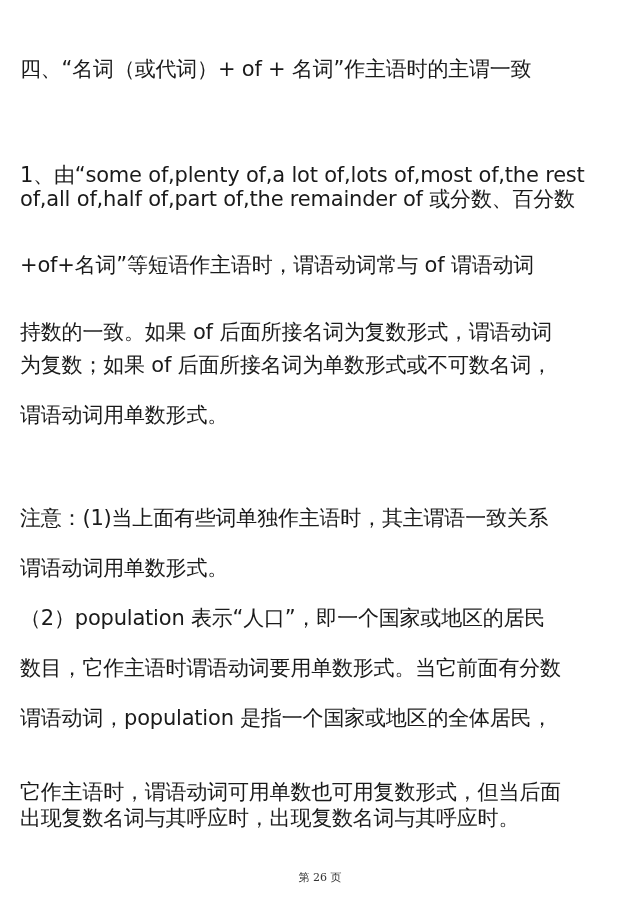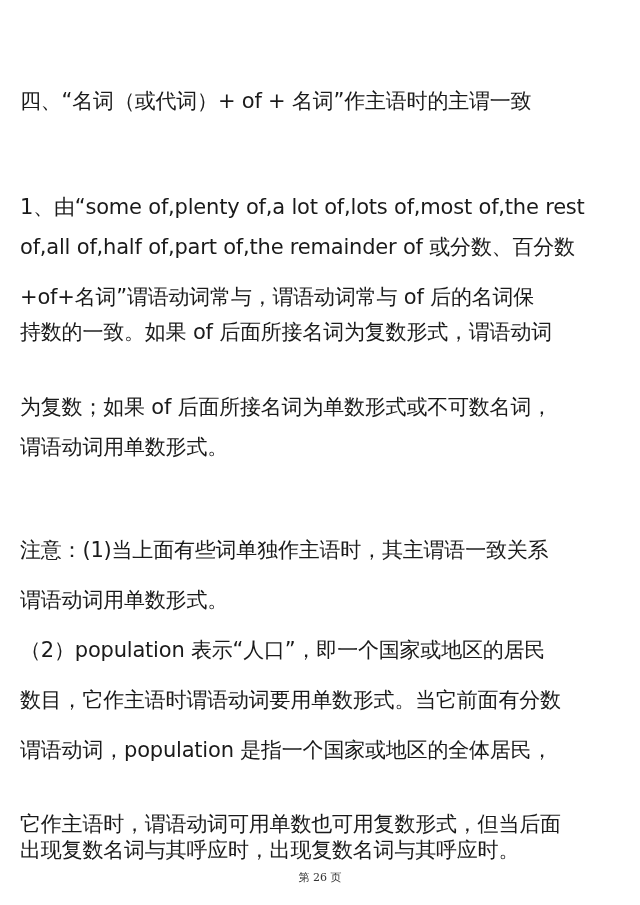--- a/index.html
+++ b/index.html
@@ -29,7 +29,6 @@
       font-size: 21px;
       line-height: 30px;
       letter-spacing: -0.2px;
-      margin-top: 32px;
     }
     .title {
       left: 20px;

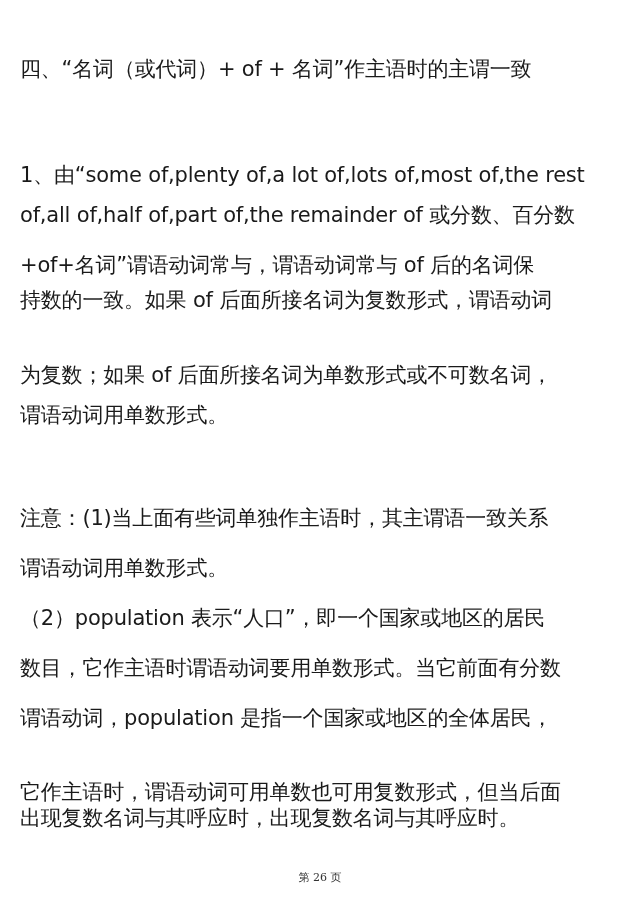--- a/index.html
+++ b/index.html
@@ -53,7 +53,7 @@
 
   <div>
     <div class="line" style="top:160px;">1、由“some of,plenty of,a lot of,lots of,most of,the rest</div>
-    <div class="line" style="top:200px;">of,all of,half of,part of,the remainder of 或分数、百分数</div>
+    <div class="line" style="top:184px;">of,all of,half of,part of,the remainder of 或分数、百分数</div>
     <div class="line" style="top:250px;">+of+名词”谓语动词常与，谓语动词常与 of 后的名词保</div>
     <div class="line" style="top:285px;">持数的一致。如果 of 后面所接名词为复数形式，谓语动词</div>
     <div class="line" style="top:360px;">为复数；如果 of 后面所接名词为单数形式或不可数名词，</div>

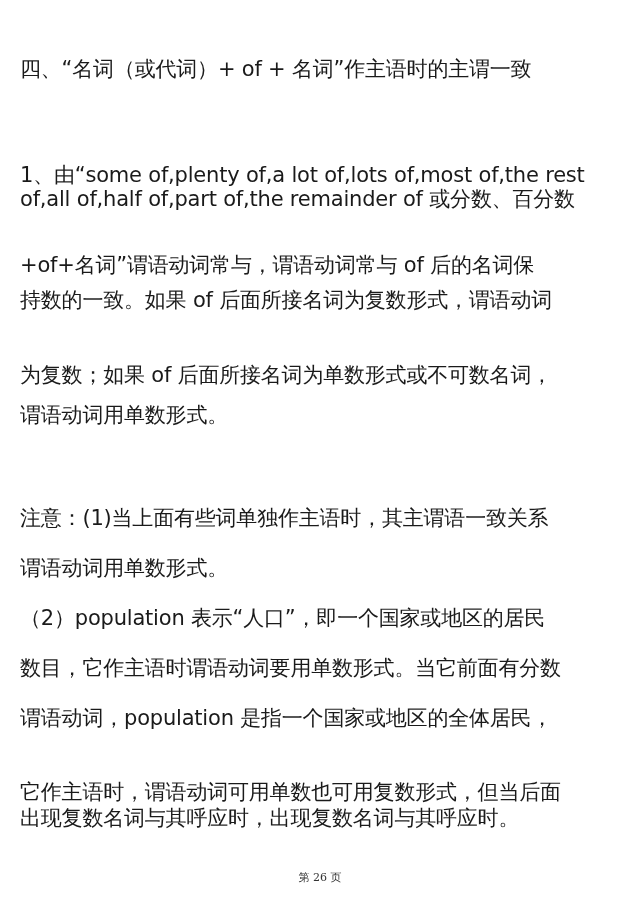--- a/index.html
+++ b/index.html
@@ -54,7 +54,7 @@
   <div>
     <div class="line" style="top:160px;">1、由“some of,plenty of,a lot of,lots of,most of,the rest</div>
     <div class="line" style="top:184px;">of,all of,half of,part of,the remainder of 或分数、百分数</div>
-    <div class="line" style="top:250px;">+of+名词”谓语动词常与，谓语动词常与 of 后的名词保</div>
+    <div class="line" style="top:250px;">+of+名词”等短语作主语时，谓语动词常与 of 谓语动词</div>
     <div class="line" style="top:285px;">持数的一致。如果 of 后面所接名词为复数形式，谓语动词</div>
     <div class="line" style="top:360px;">为复数；如果 of 后面所接名词为单数形式或不可数名词，</div>
     <div class="line" style="top:400px;">谓语动词用单数形式。</div>

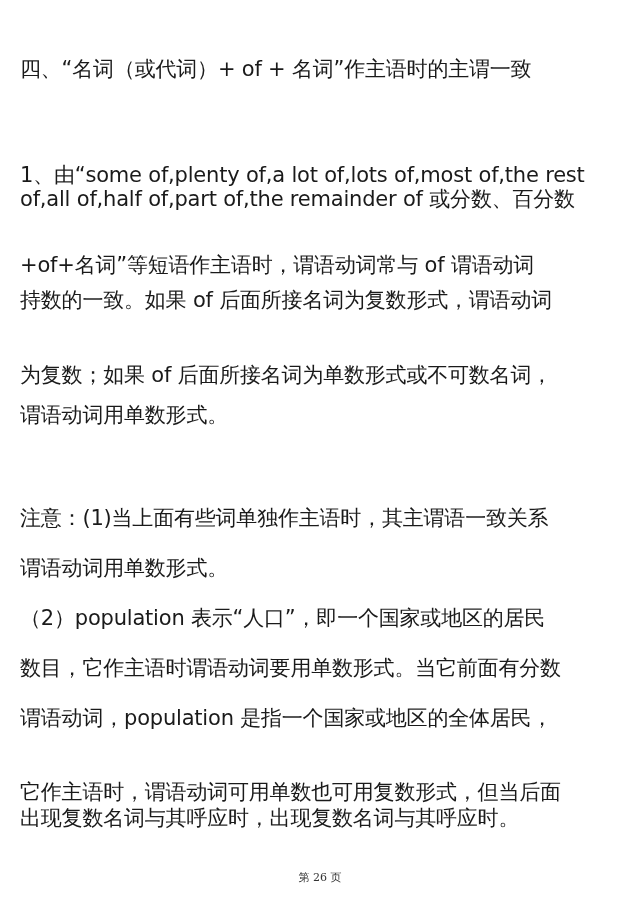--- a/index.html
+++ b/index.html
@@ -55,7 +55,7 @@
     <div class="line" style="top:160px;">1、由“some of,plenty of,a lot of,lots of,most of,the rest</div>
     <div class="line" style="top:184px;">of,all of,half of,part of,the remainder of 或分数、百分数</div>
     <div class="line" style="top:250px;">+of+名词”等短语作主语时，谓语动词常与 of 谓语动词</div>
-    <div class="line" style="top:285px;">持数的一致。如果 of 后面所接名词为复数形式，谓语动词</div>
+    <div class="line" style="top:317px;">持数的一致。如果 of 后面所接名词为复数形式，谓语动词</div>
     <div class="line" style="top:360px;">为复数；如果 of 后面所接名词为单数形式或不可数名词，</div>
     <div class="line" style="top:400px;">谓语动词用单数形式。</div>
   </div>

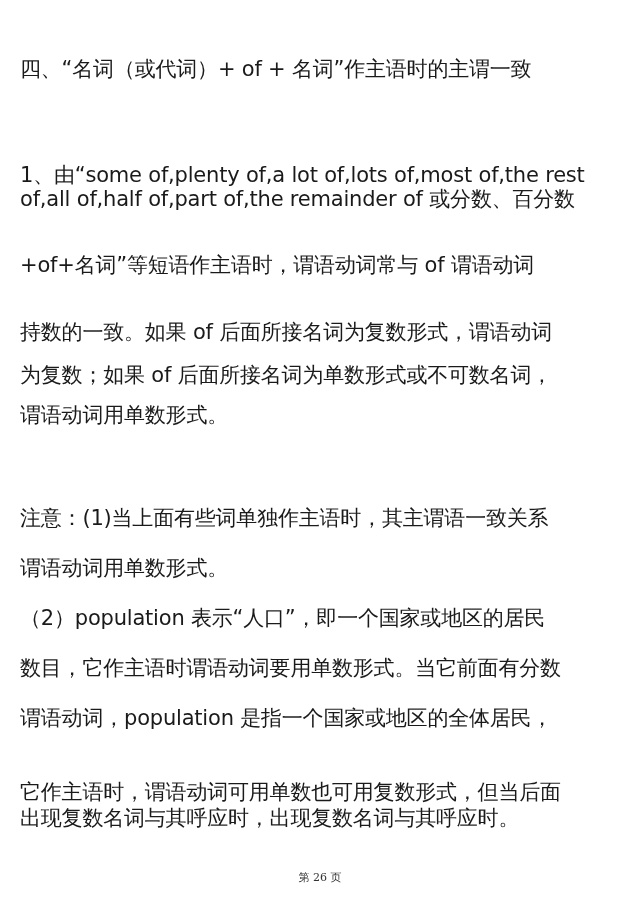--- a/index.html
+++ b/index.html
@@ -56,7 +56,7 @@
     <div class="line" style="top:184px;">of,all of,half of,part of,the remainder of 或分数、百分数</div>
     <div class="line" style="top:250px;">+of+名词”等短语作主语时，谓语动词常与 of 谓语动词</div>
     <div class="line" style="top:317px;">持数的一致。如果 of 后面所接名词为复数形式，谓语动词</div>
-    <div class="line" style="top:360px;">为复数；如果 of 后面所接名词为单数形式或不可数名词，</div>
+    <div class="line" style="top:350px;">为复数；如果 of 后面所接名词为单数形式或不可数名词，</div>
     <div class="line" style="top:400px;">谓语动词用单数形式。</div>
   </div>
 

